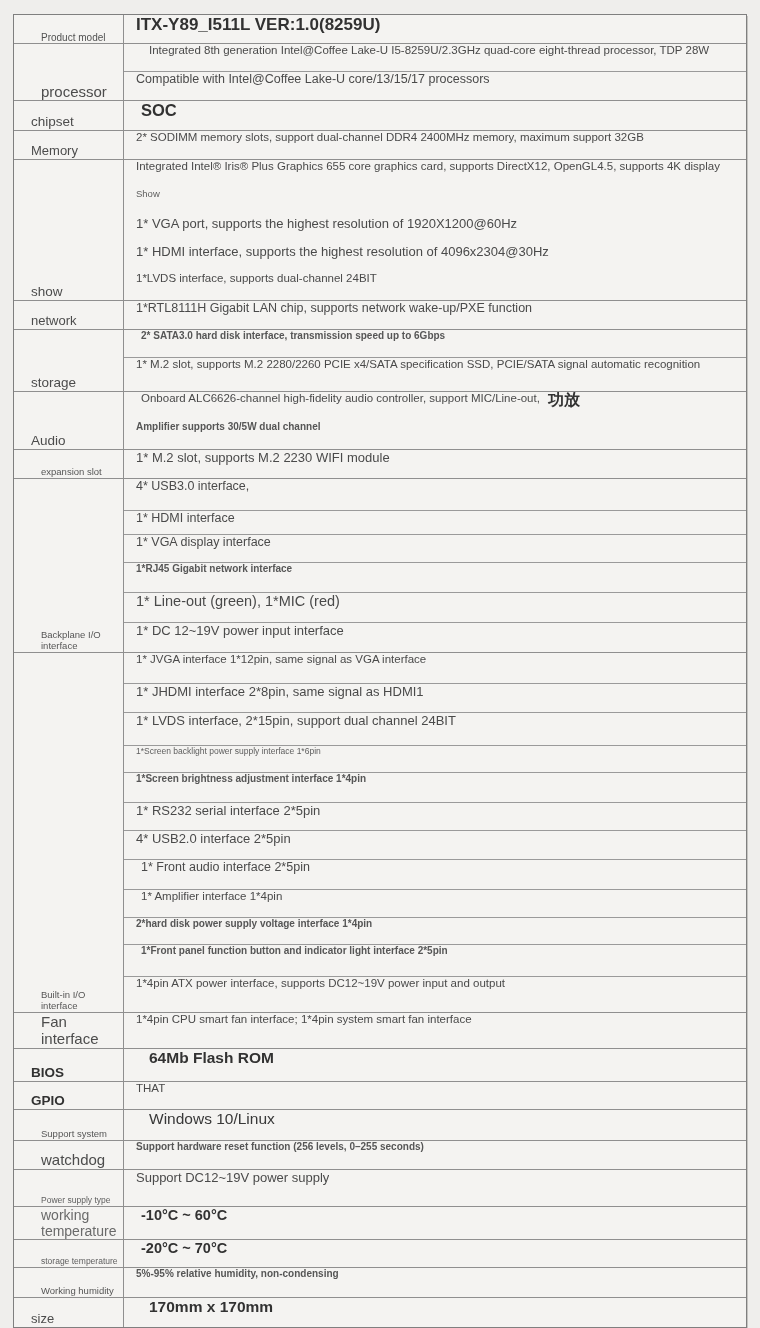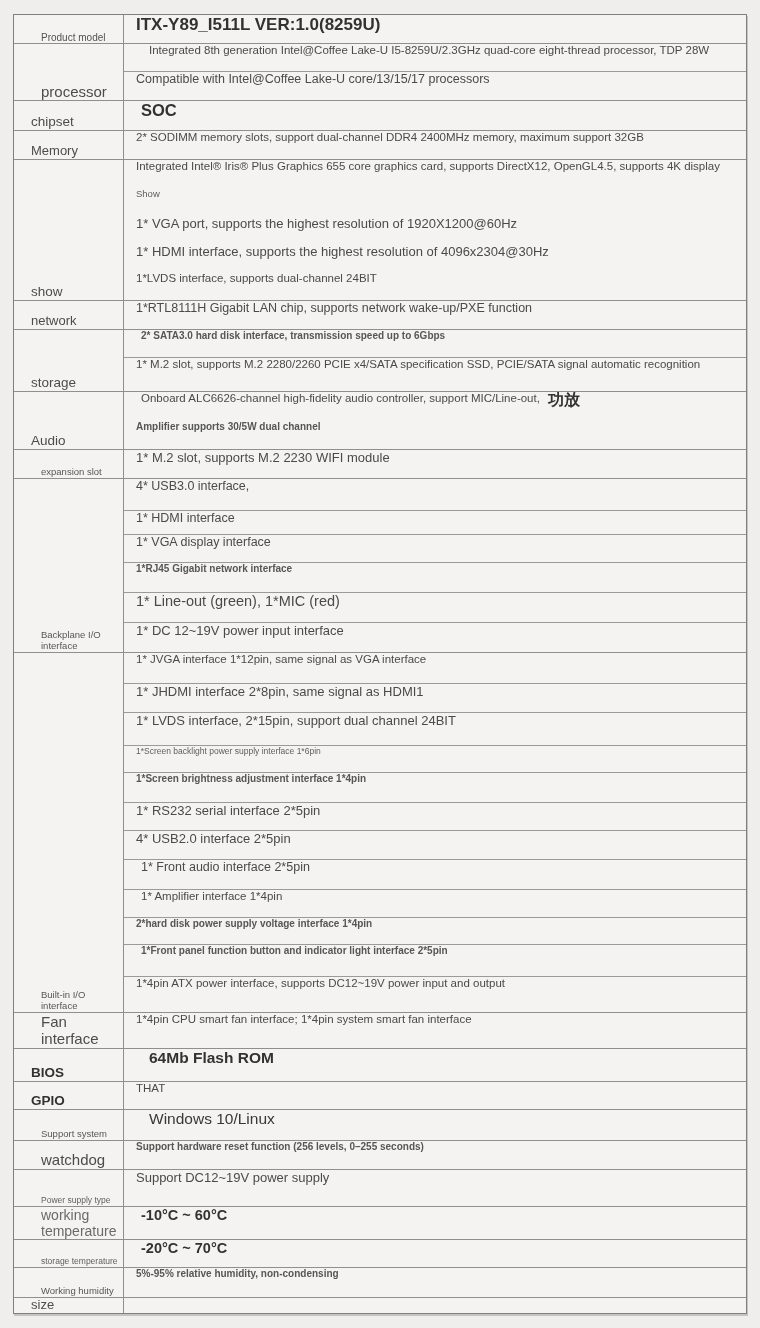--- a/index.html
+++ b/index.html
@@ -420,6 +420,13 @@
         <div class="label-cell ls13">
           <span>size</span>
         </div>
+        <div class="rows">
+          <div class="row" style="height: 29px;">
+            <div class="line fs15 b ind2">
+              <span class="txt">170mm x 170mm</span>
+            </div>
+          </div>
+        </div>
       </div>
     </div>
 </div>

